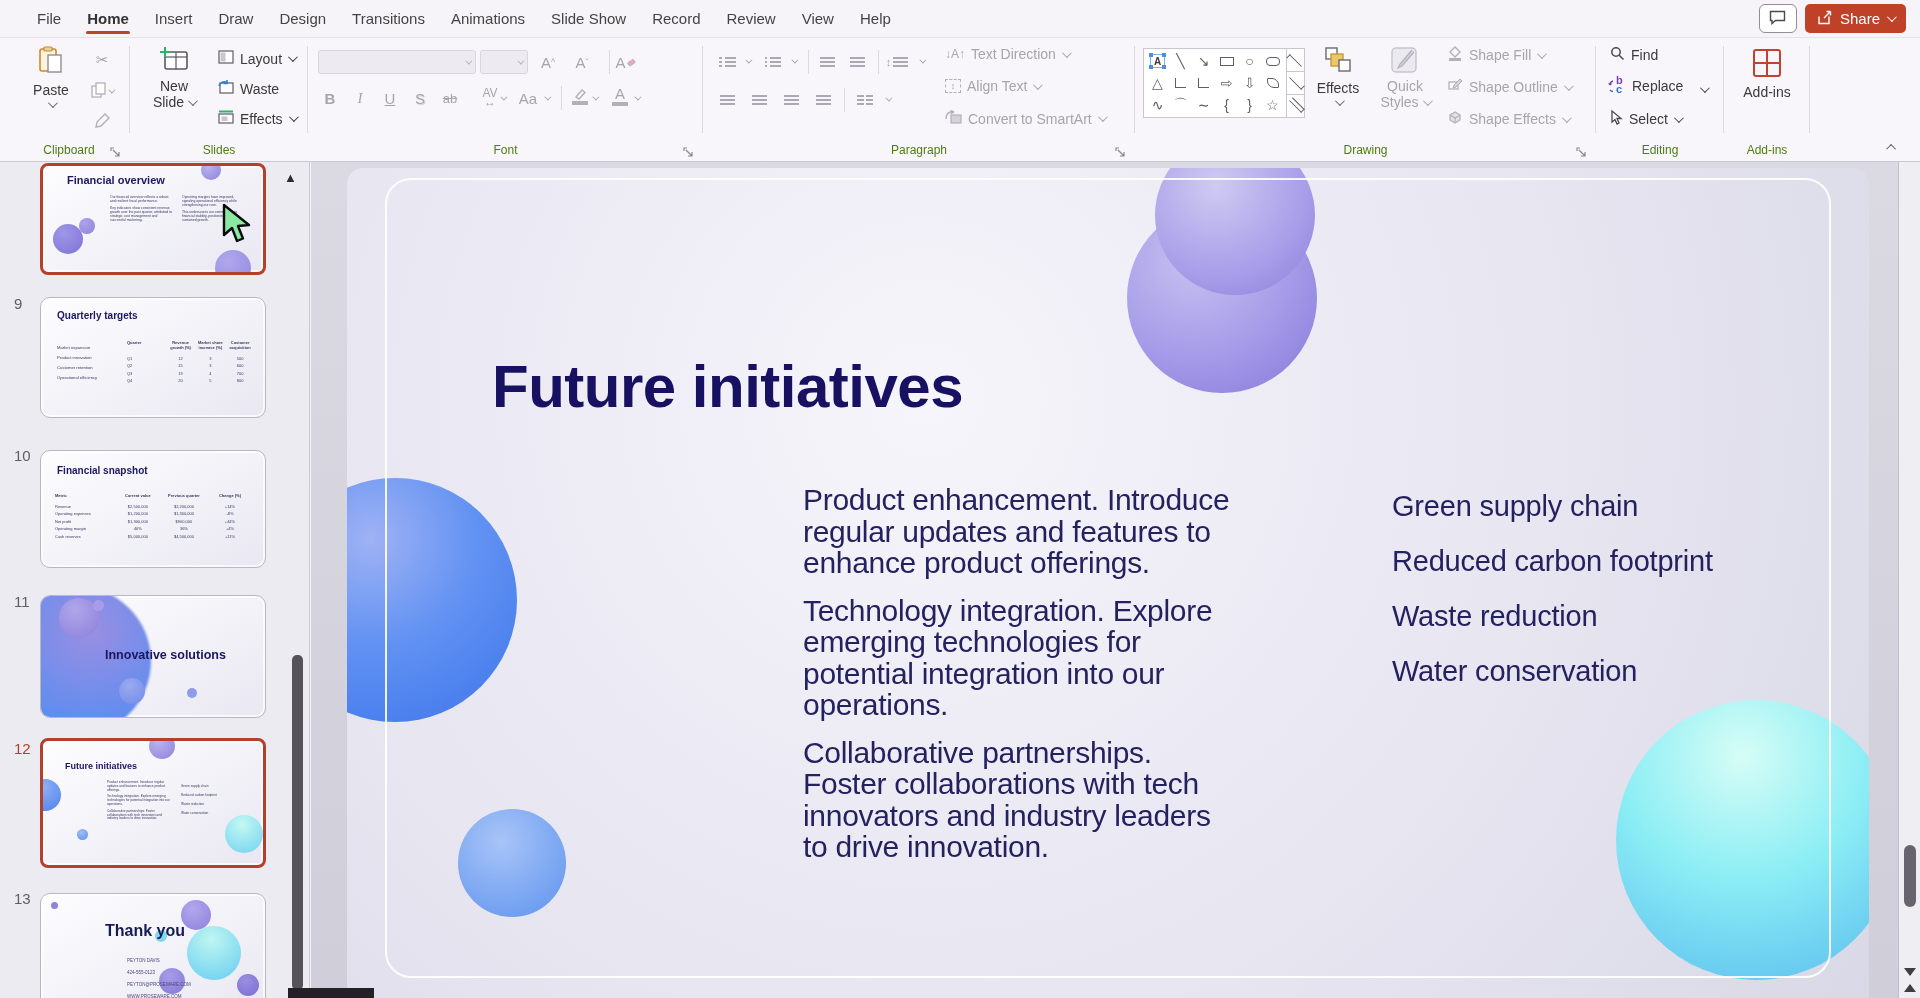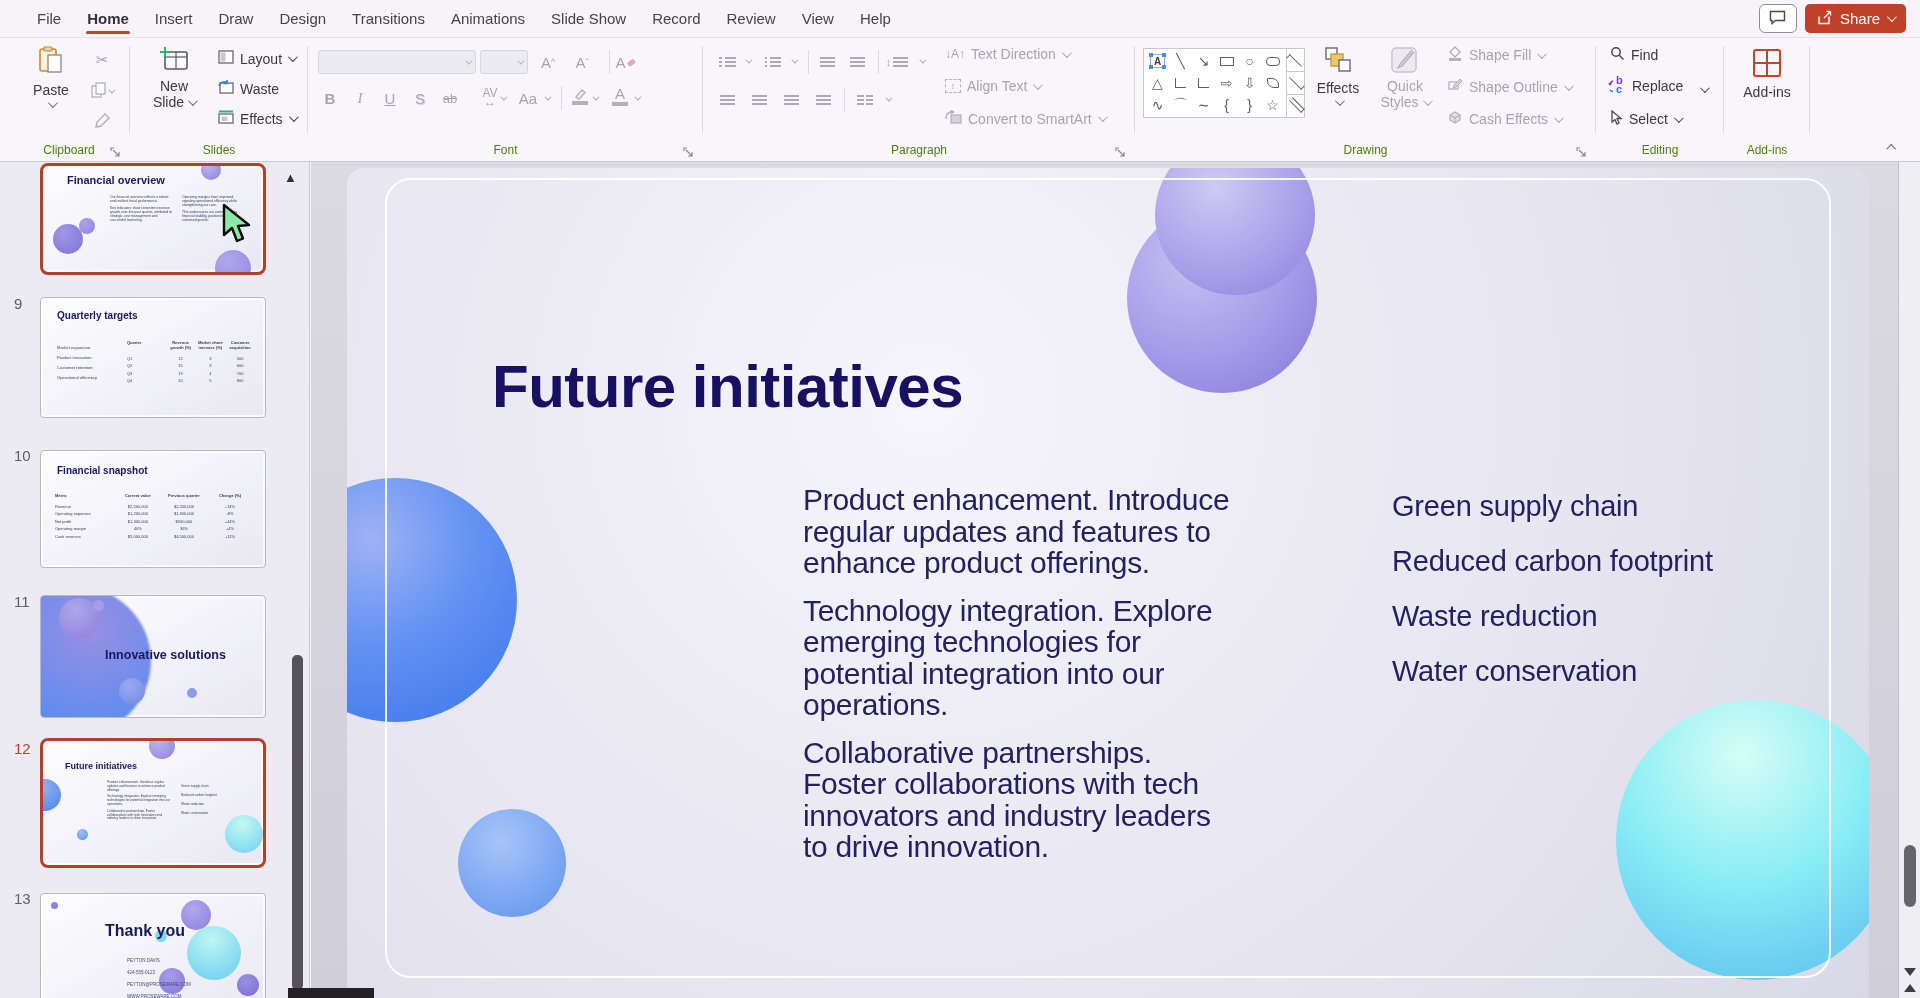--- a/index.html
+++ b/index.html
@@ -481,7 +481,7 @@
               <path d="M3 5 L8 2 L13 5 L13 10 L8 13 L3 10 z" fill="#e3e1e8" stroke="#b3b0ba" stroke-width="1.3"></path>
               <path d="M3 5 L8 8 L13 5 M8 8 V13" fill="none" stroke="#b3b0ba" stroke-width="1.1"></path>
             </svg></span>
-        <span>Cash Effects</span>
+        <span>Shape Effects</span>
         <span class="chev"></span>
       </div>
       <span class="gl">Drawing</span>

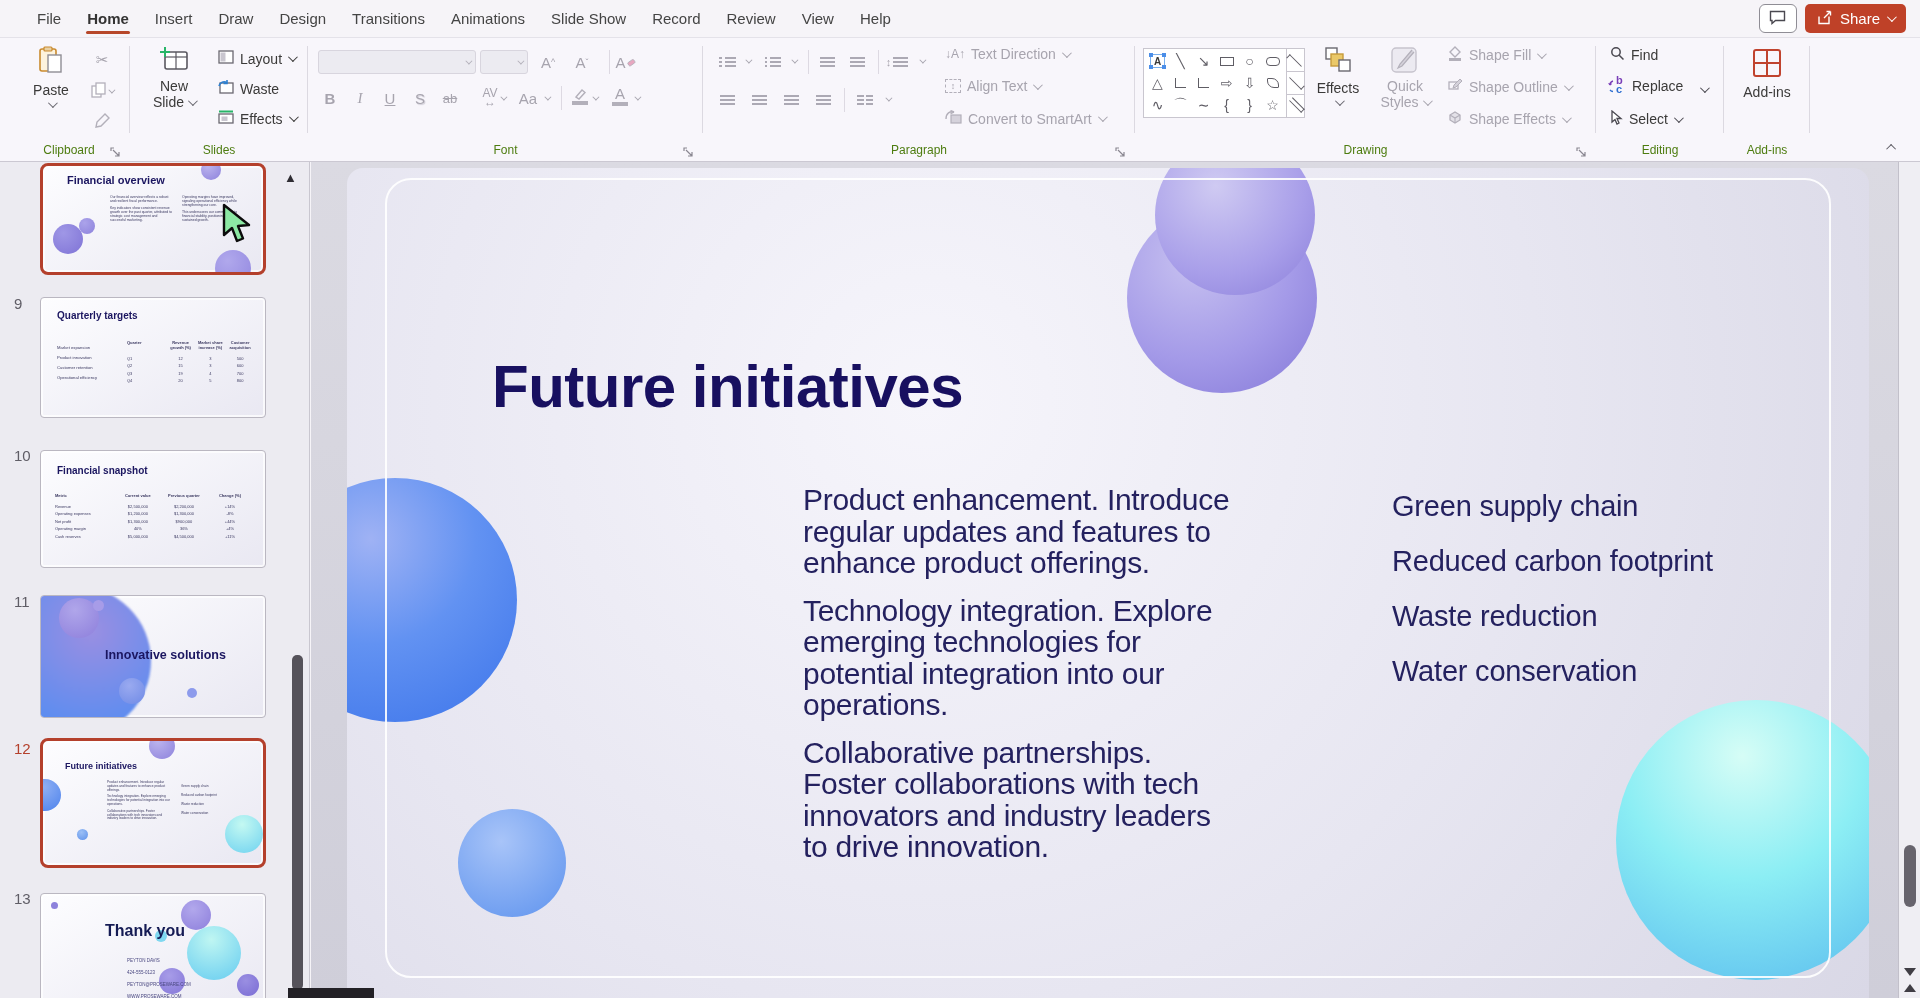--- a/index.html
+++ b/index.html
@@ -61,7 +61,7 @@
   
   .workspace { position:absolute; left:0; top:162px; width:1920px; height:836px; }
   .panel { position:absolute; left:0; top:0; width:310px; height:836px; background:#ecebf1; overflow:hidden; border-right:1px solid #c9c7d0; }
-  .thumb { position:absolute; left:40px; width:226px; background:linear-gradient(150deg,#fdfdff,#e9e8f2); border:1px solid #bab7c1; border-radius:4px; overflow:hidden; box-shadow:inset 0 0 0 2px rgba(255,255,255,.7); }
+  .thumb { position:absolute; left:40px; width:226px; background:linear-gradient(150deg,#fdfdff,#e9e8f2); border:1px solid #bab7c1; border-radius:10px; overflow:hidden; box-shadow:inset 0 0 0 2px rgba(255,255,255,.7); }
   .thumb.sel { border:3px solid #b4402c; border-radius:8px; }
   .thumb-num { position:absolute; left:14px; font-size:15px; color:#5f5d66; }
   .thumb-num.red { color:#b4402c; }

